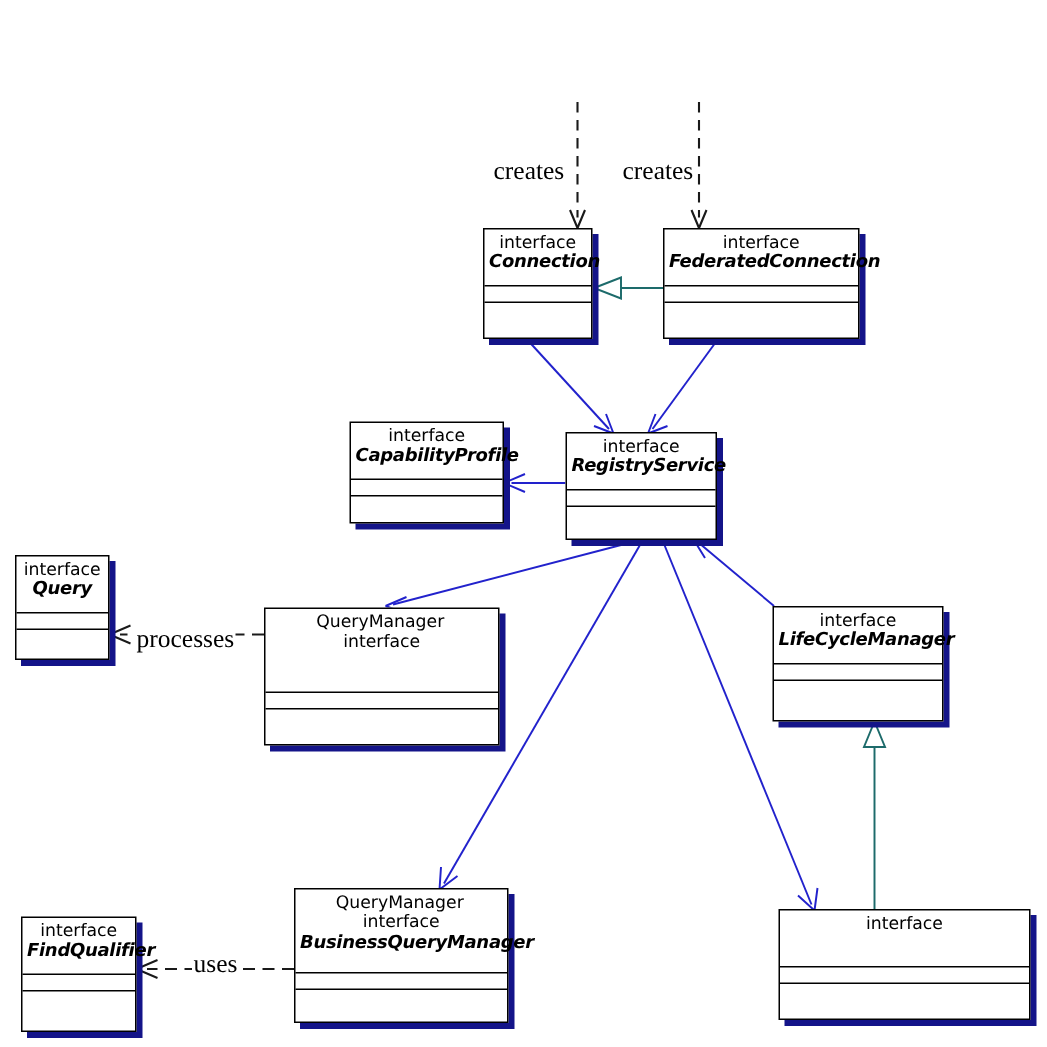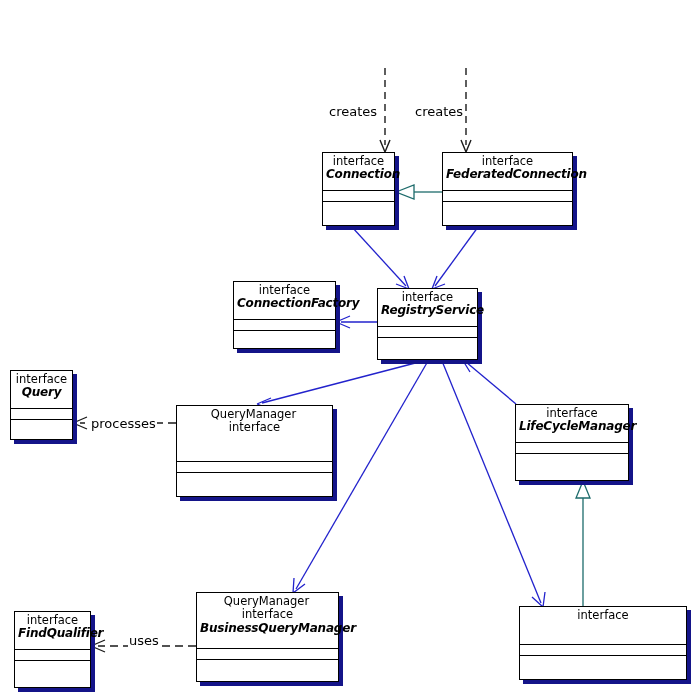--- a/index.html
+++ b/index.html
@@ -83,12 +83,13 @@
   }
   .edge-label {
     position: absolute;
-    font-size: 13px;
+    font-size: 17px;
     color: #000000;
     background: #ffffff;
     white-space: nowrap;
     z-index: 6;
     padding: 0 1px;
+    font-family: Liberation Serif, serif;
   }
 </style>
 </head>

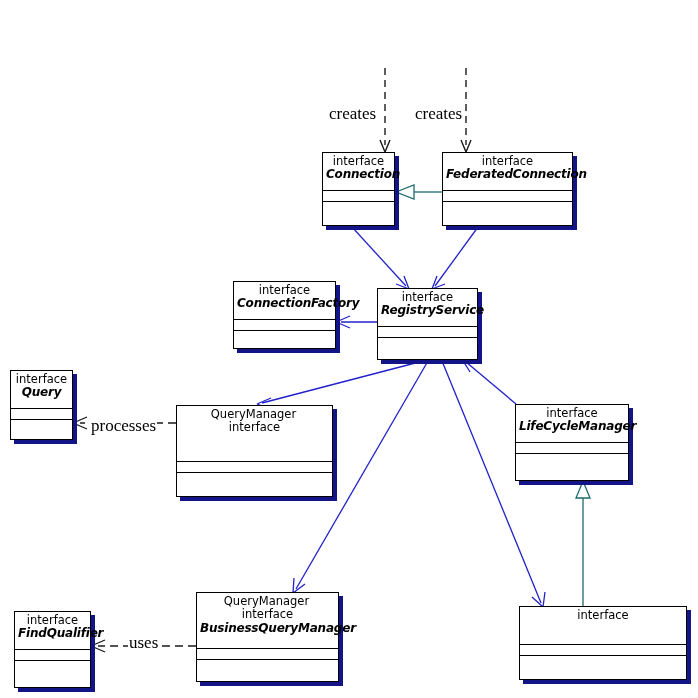--- a/index.html
+++ b/index.html
@@ -187,7 +187,7 @@
   <div class="uml-class" style="left:233px; top:281px; width:103px; height:68px;">
     <div class="uml-header" style="height:38px;">
       <span class="uml-stereotype">interface</span>
-      <span class="uml-name">ConnectionFactory</span>
+      <span class="uml-name">CapabilityProfile</span>
     </div>
     <div class="uml-attrs"></div>
     <div class="uml-ops"></div>

